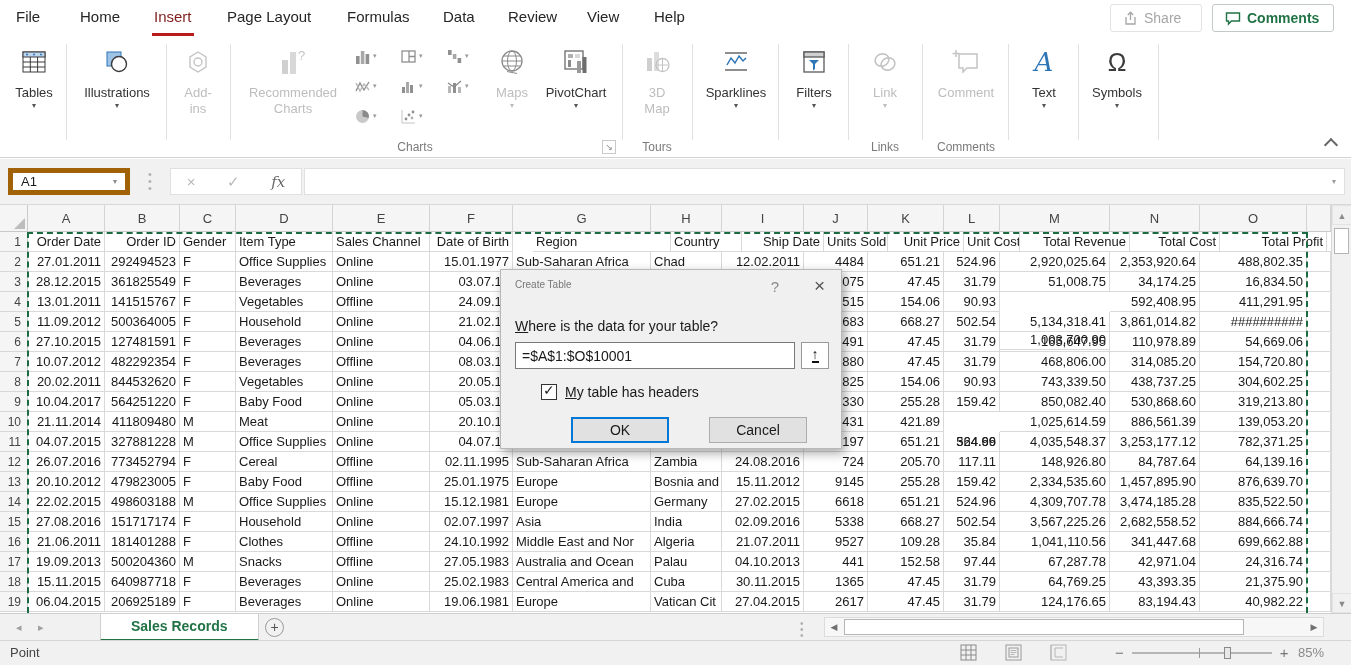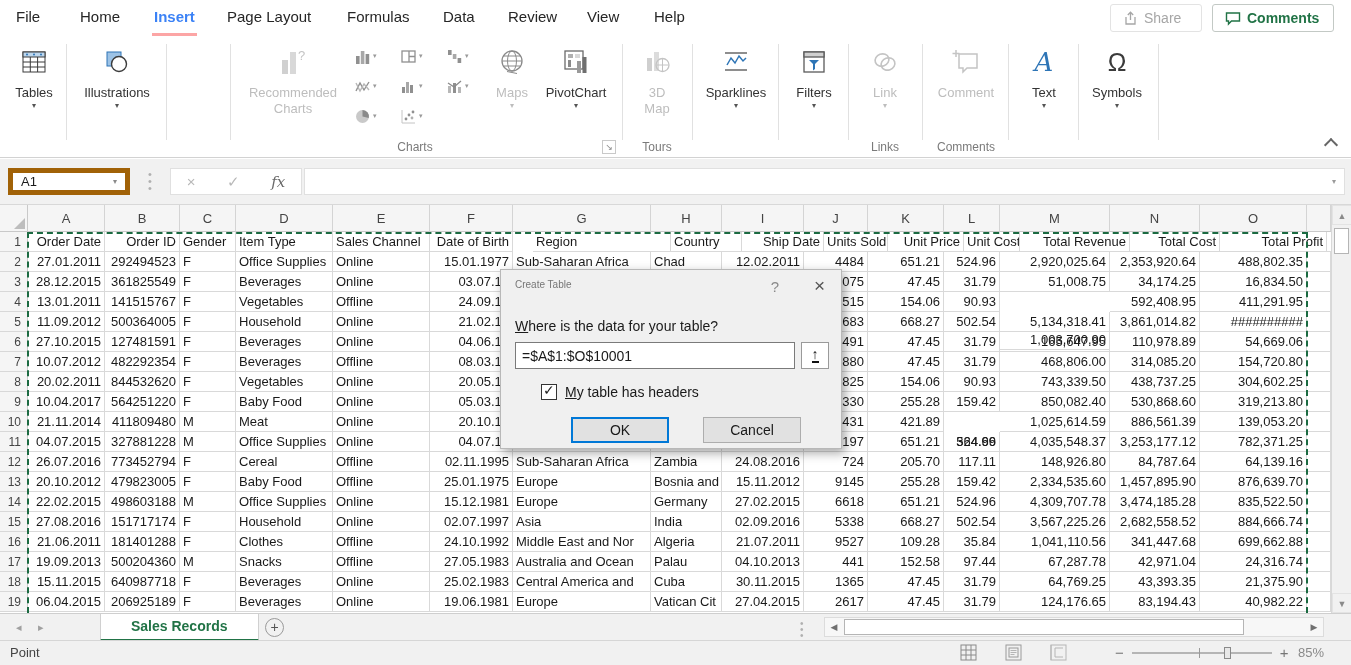--- a/index.html
+++ b/index.html
@@ -10,7 +10,7 @@
   
   .tabrow { position:absolute; left:0; top:0; width:100%; height:36px; background:#fff; }
   .rtab { position:absolute; top:0; height:36px; line-height:34px; font-size:15px; color:#262626; padding:0 2px; cursor:pointer; }
-  .rtab.active { font-weight:bold; color:#3b82f6; border-bottom:3px solid #fca5a5; }
+  .rtab.active { font-weight:normal; color:#7f1d1d; border-bottom:3px solid #b91c1c; }
   .topbtn { position:absolute; top:4px; height:28px; border-radius:3px; display:flex; align-items:center; gap:6px; font-size:14px; padding:0 12px; }
   .sharebtn { left:1110px; width:92px; border:1px solid #e3e3e3; color:#a6a6a6; }
   .commentsbtn { left:1212px; width:122px; border:1px solid #c3c9c5; color:#217346; font-weight:bold; }

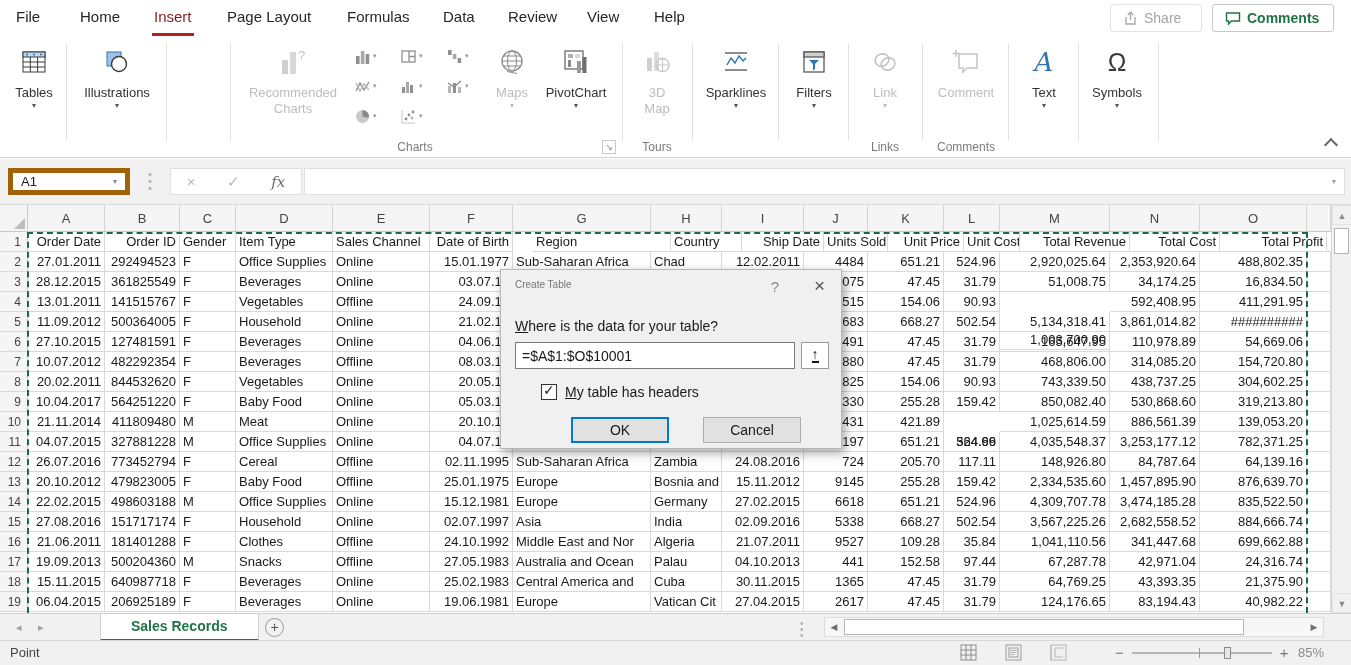--- a/index.html
+++ b/index.html
@@ -166,6 +166,16 @@
     </div>
     <div class="vdiv" style="left:166px"></div>
 
+    <div class="bigbtn disabled" style="left:172px;width:52px">
+      <span class="ic">
+        <svg width="24" height="24" viewBox="0 0 24 24">
+            <path d="M12 2 20 7 V17 L12 22 4 17 V7 Z" fill="none" stroke="#c4c4c4" stroke-width="1.4"></path>
+            <circle cx="12" cy="12" r="4" fill="none" stroke="#c4c4c4" stroke-width="1.4"></circle>
+          </svg>
+      </span>
+      <span class="lb">Add-</span>
+      <span class="lb" style="margin-top:0">ins</span>
+    </div>
     <div class="vdiv" style="left:230px"></div>
 
     <div class="bigbtn disabled" style="left:238px;width:110px">

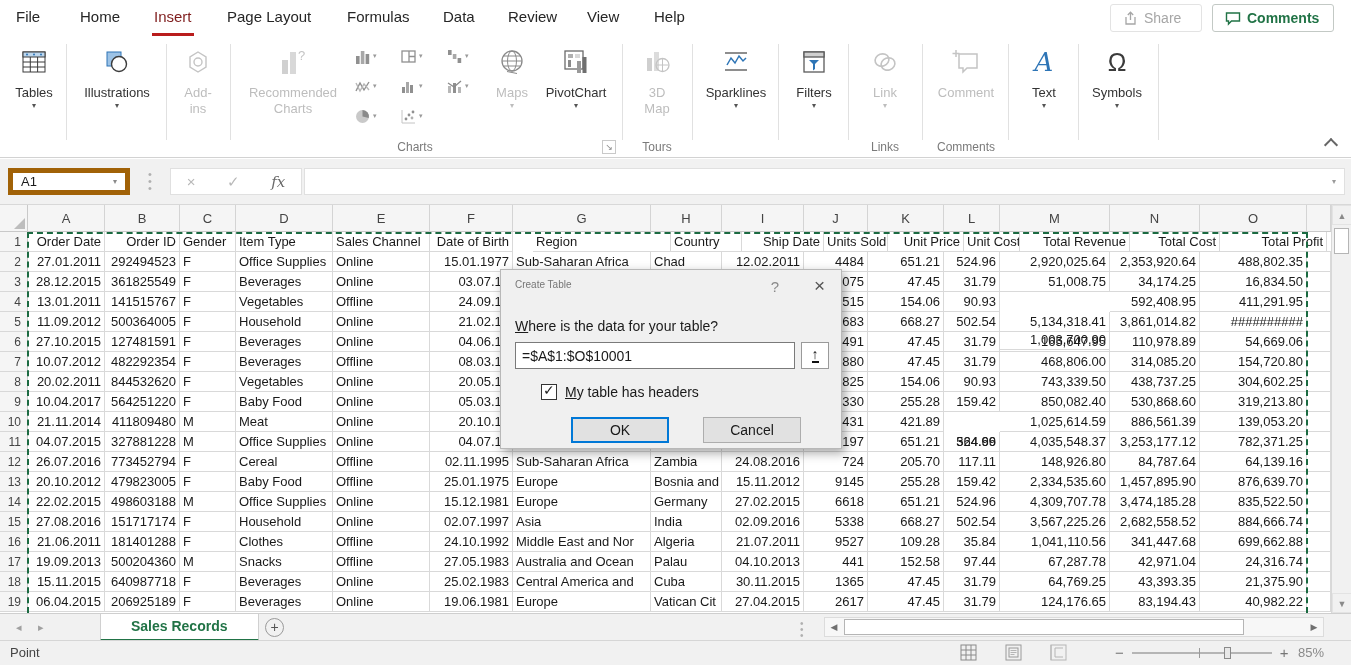--- a/index.html
+++ b/index.html
@@ -75,7 +75,7 @@
   .chklabel .accel { text-decoration:underline; }
   .dlg-btn { position:absolute; top:147px; width:98px; height:26px; font-size:14px; color:#1a1a1a; background:#e1e1e1; text-align:center; line-height:23px; cursor:pointer; }
   .okbtn { left:70px; border:2px solid #0078d7; }
-  .cancelbtn { left:202px; border:1px solid #adadad; line-height:24px; }
+  .cancelbtn { left:208px; border:1px solid #adadad; line-height:24px; }
 
   
   .tabbar { position:absolute; left:0; top:613px; width:100%; height:27px; background:#f1f1f1; border-top:1px solid #cfcfcf; }

